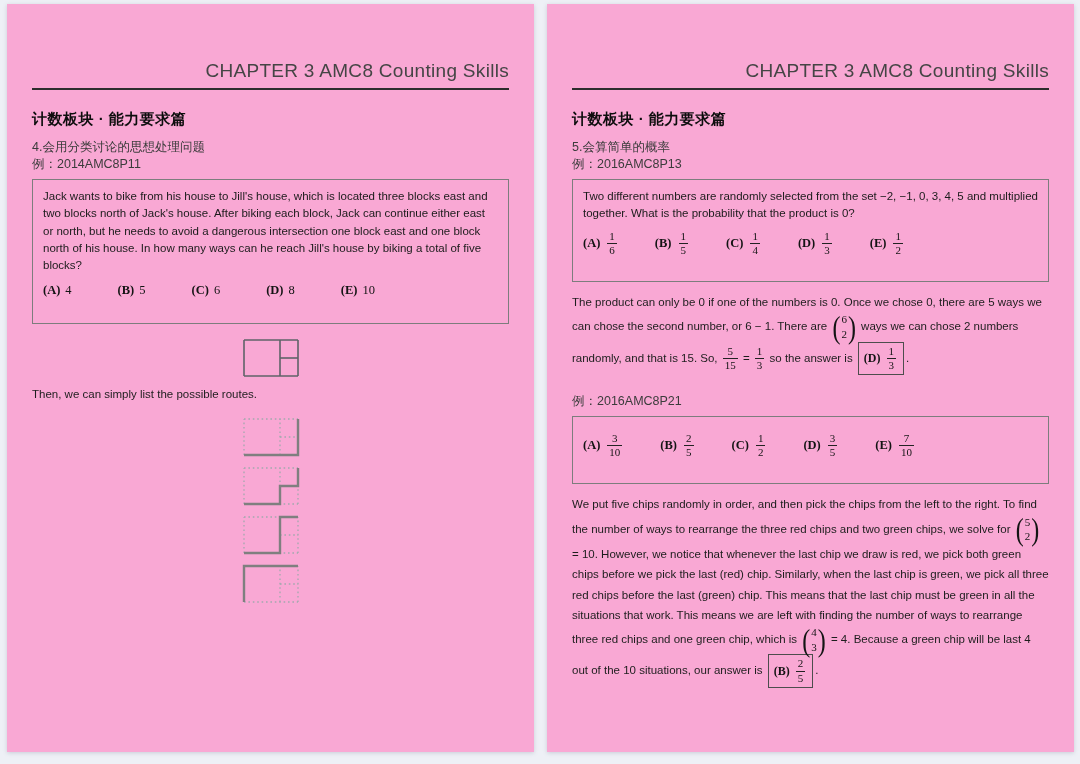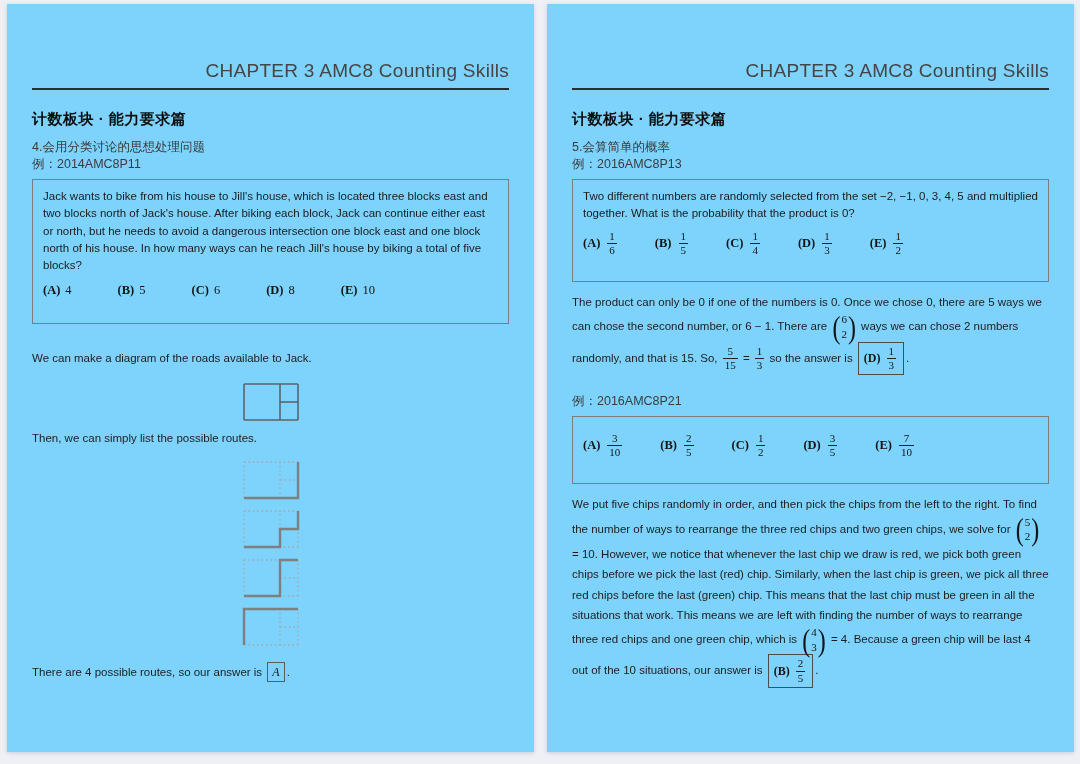--- a/index.html
+++ b/index.html
@@ -12,7 +12,7 @@
   .canvas { position:relative; width:1080px; height:764px; }
   .page {
     position:absolute; top:4px; width:527px; height:748px;
-    background:#7dd3fc;
+    background:#f9a8d4;
     box-shadow:0 1px 4px rgba(110,120,140,.28);
   }
   .page-left  { left:7px; }

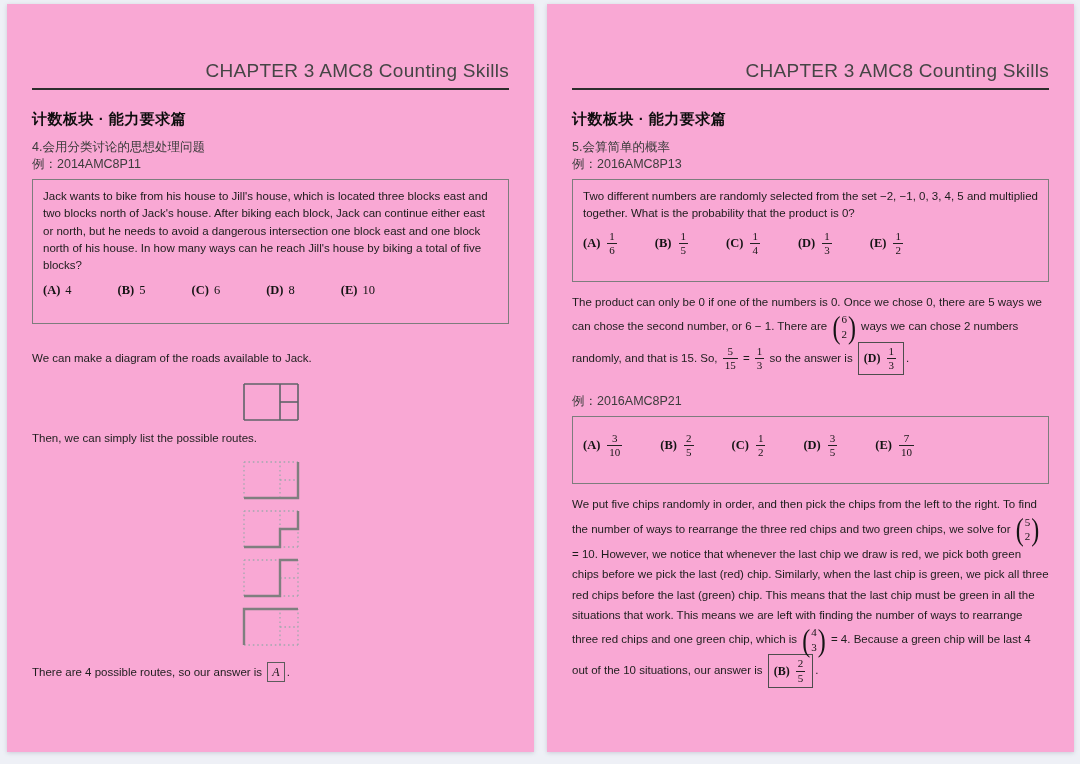--- a/index.html
+++ b/index.html
@@ -119,7 +119,6 @@
           </div>
       </div>
 
-      <p class="sol-line mt-lg">We can make a diagram of the roads available to Jack.</p>
       <div class="diagram-wrap"><svg width="58" height="40">
             <line x1="2" y1="38" x2="56" y2="38" stroke="#5f6368" stroke-width="1.6"></line>
             <line x1="2" y1="2" x2="56" y2="2" stroke="#5f6368" stroke-width="1.6"></line>

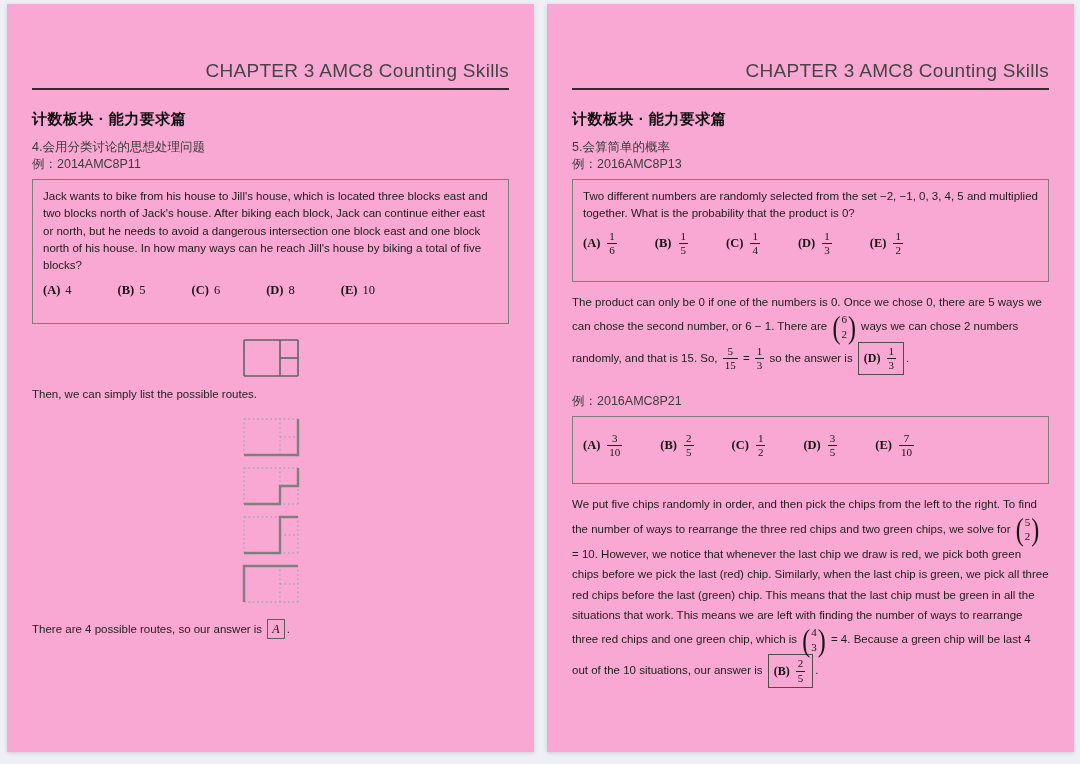--- a/index.html
+++ b/index.html
@@ -166,7 +166,6 @@
               <polyline points="2,38 2,20 2,2 20,2 38,2 56,2" fill="none" stroke="#7f7f7f" stroke-width="2.4"></polyline>
             </svg></div>
         </div>
-      <p class="sol-line final-line">There are 4 possible routes, so our answer is <span class="abox-plain">A</span>.</p>
     </div>
   </div>
 

